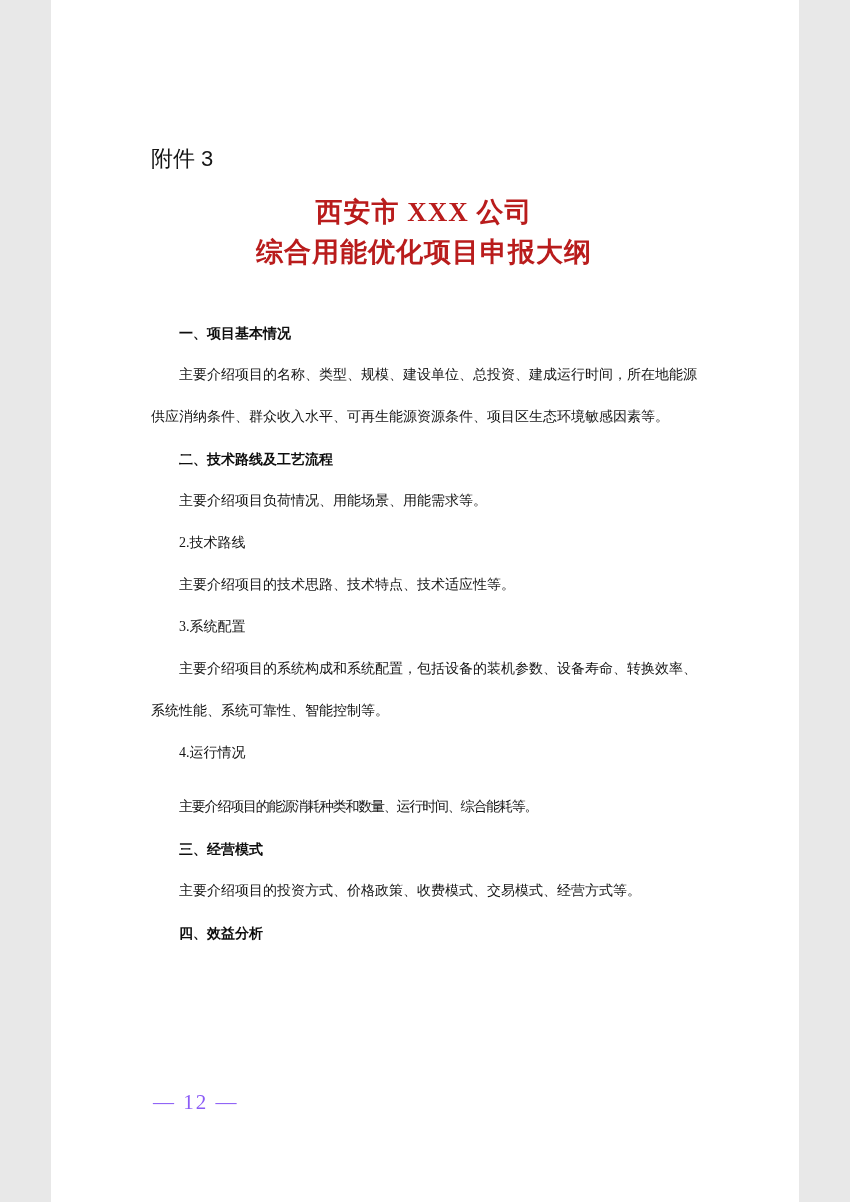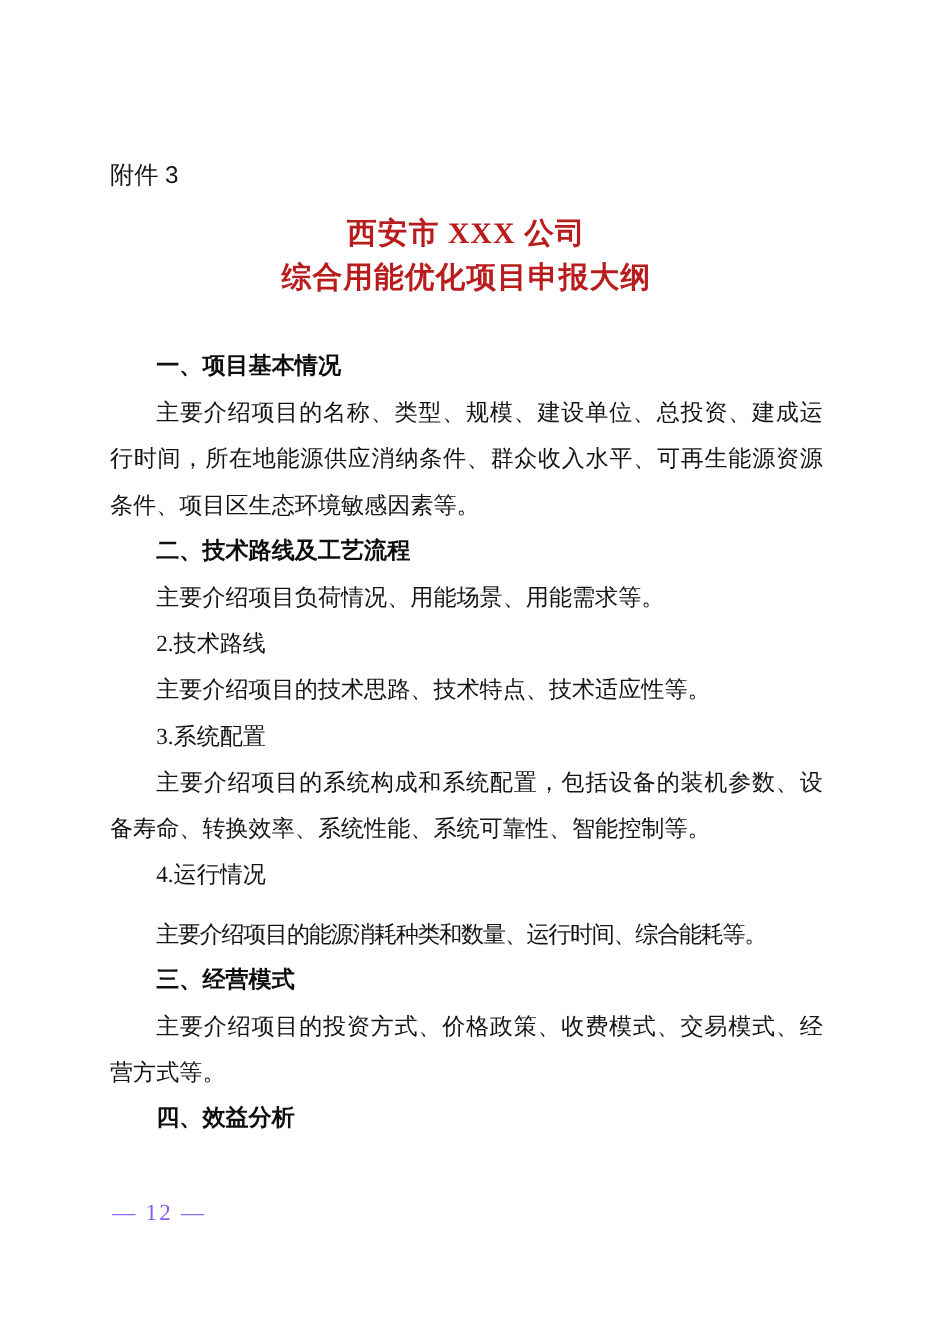--- a/index.html
+++ b/index.html
@@ -5,7 +5,7 @@
   html, body { margin: 0; padding: 0; background: #e8e8e8; }
   .page {
     position: relative;
-    width: 850px;
+    width: 748px;
     height: 1202px;
     margin: 0 auto;
     background: #ffffff;

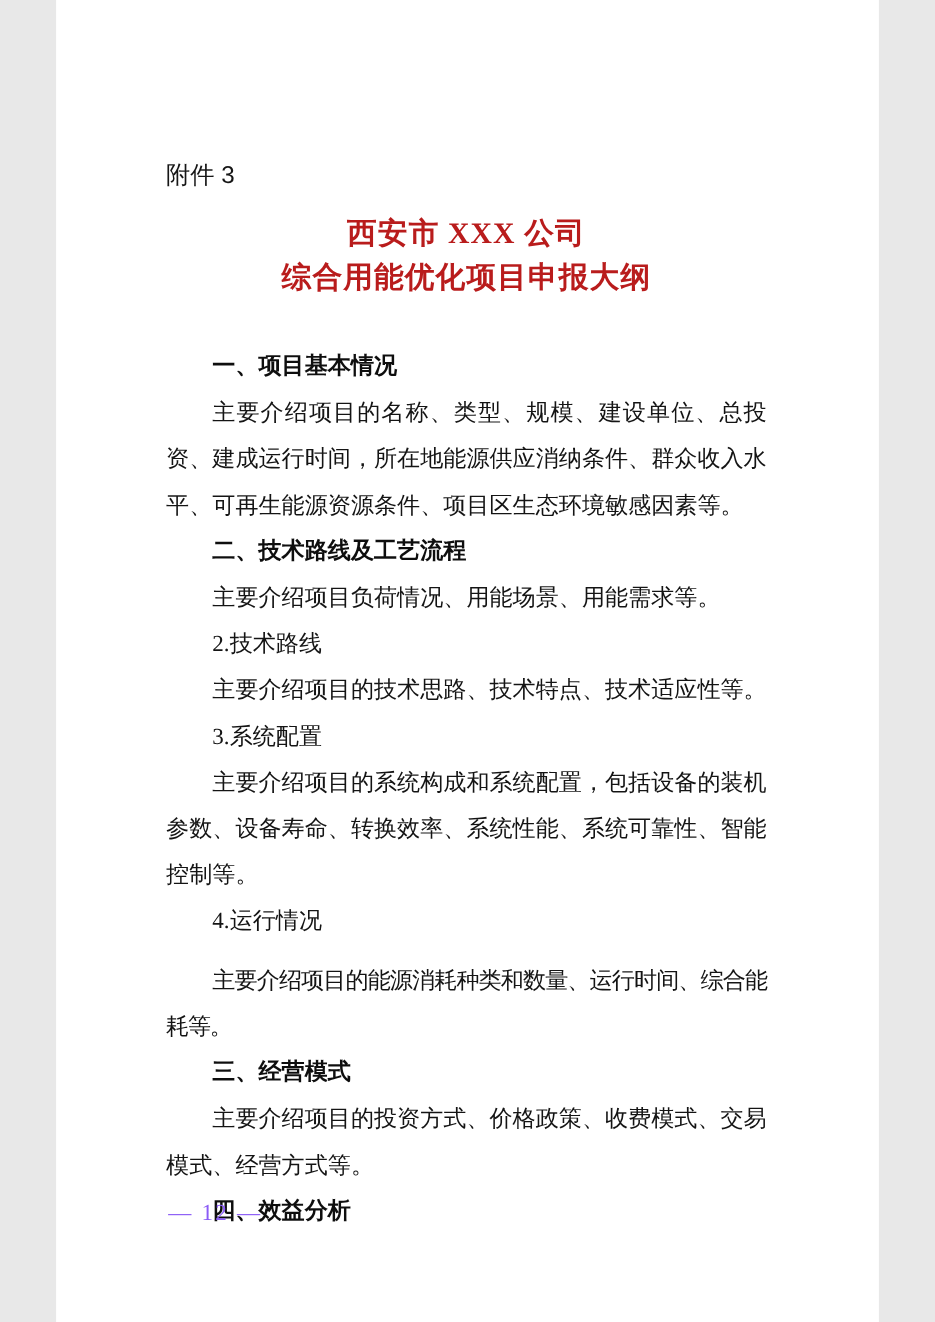--- a/index.html
+++ b/index.html
@@ -32,7 +32,7 @@
   .doc-body {
     margin: 40px 102px 0 100px;
     font-family: "Liberation Serif", "DejaVu Serif", serif;
-    font-size: 21px;
+    font-size: 14px;
     line-height: 42px;
     text-align: justify;
     color: #141414;

